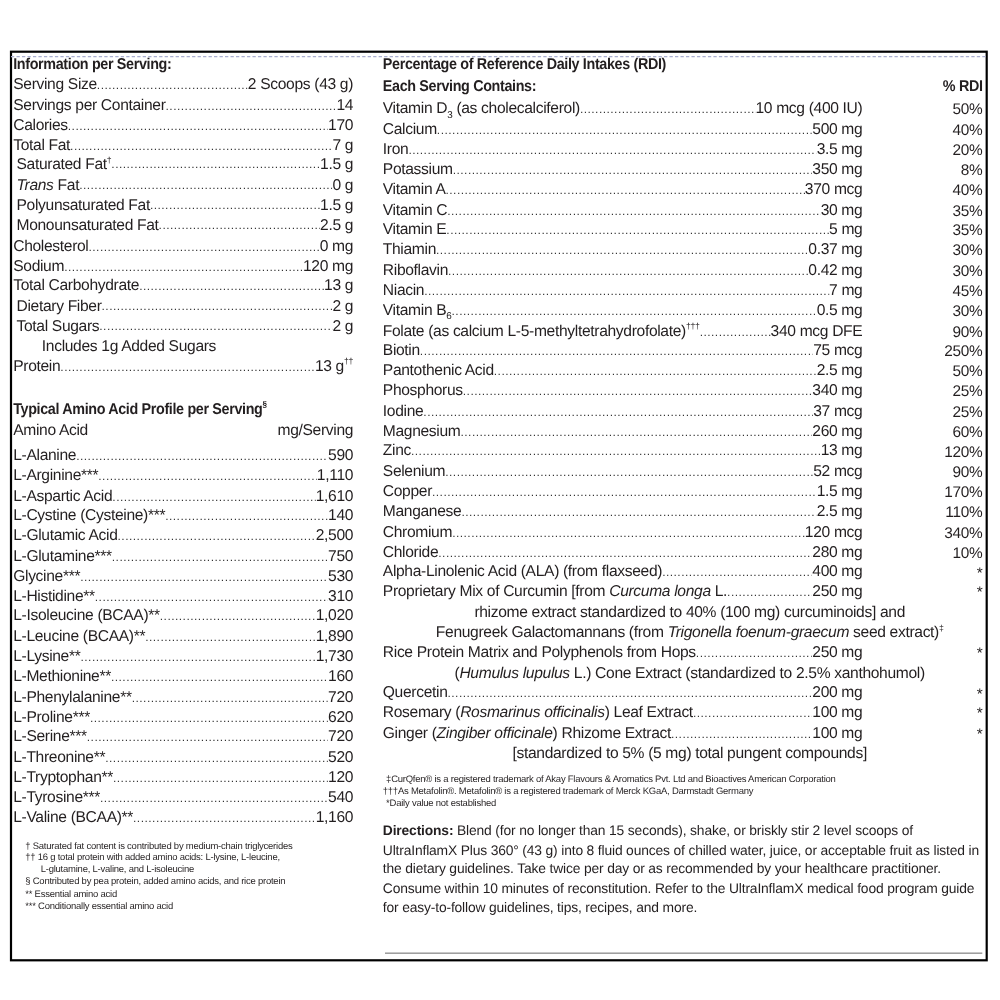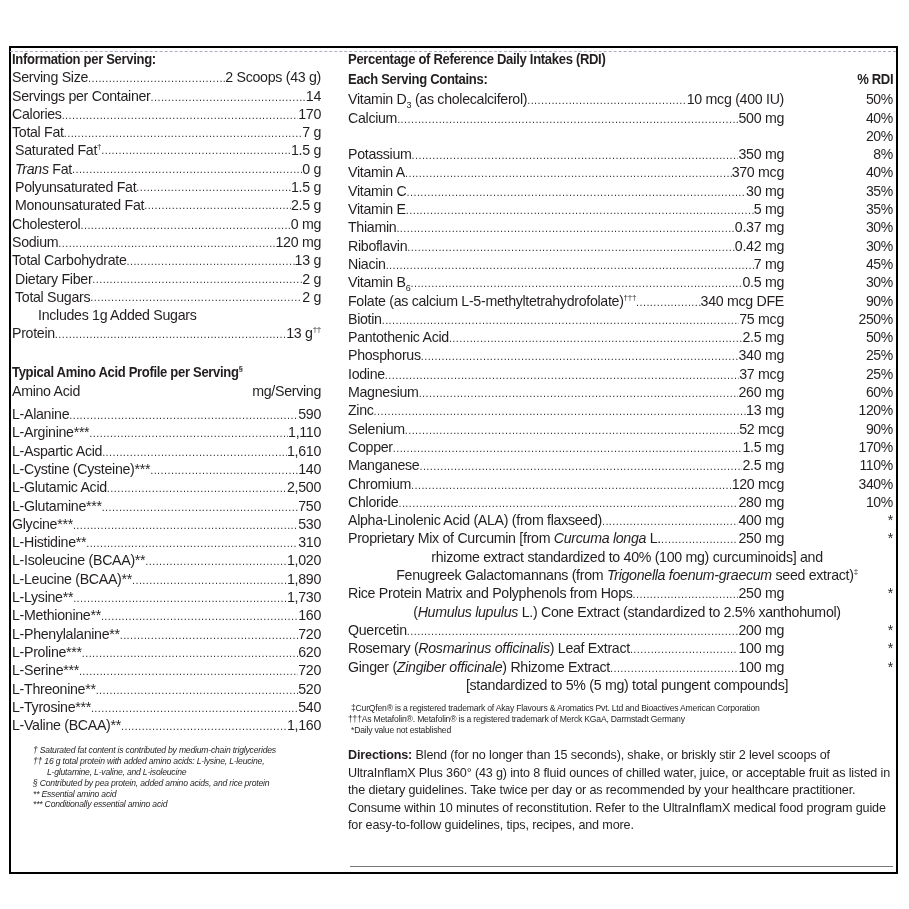--- a/index.html
+++ b/index.html
@@ -257,6 +257,11 @@
         <div class="pct">40%</div>
       </div>
       <div class="rrow">
+        <div class="main">
+          <span class="lbl"><span>Iron</span></span>
+          <span class="dots"></span>
+          <span class="val">3.5 mg</span>
+        </div>
         <div class="pct">20%</div>
       </div>
       <div class="rrow">

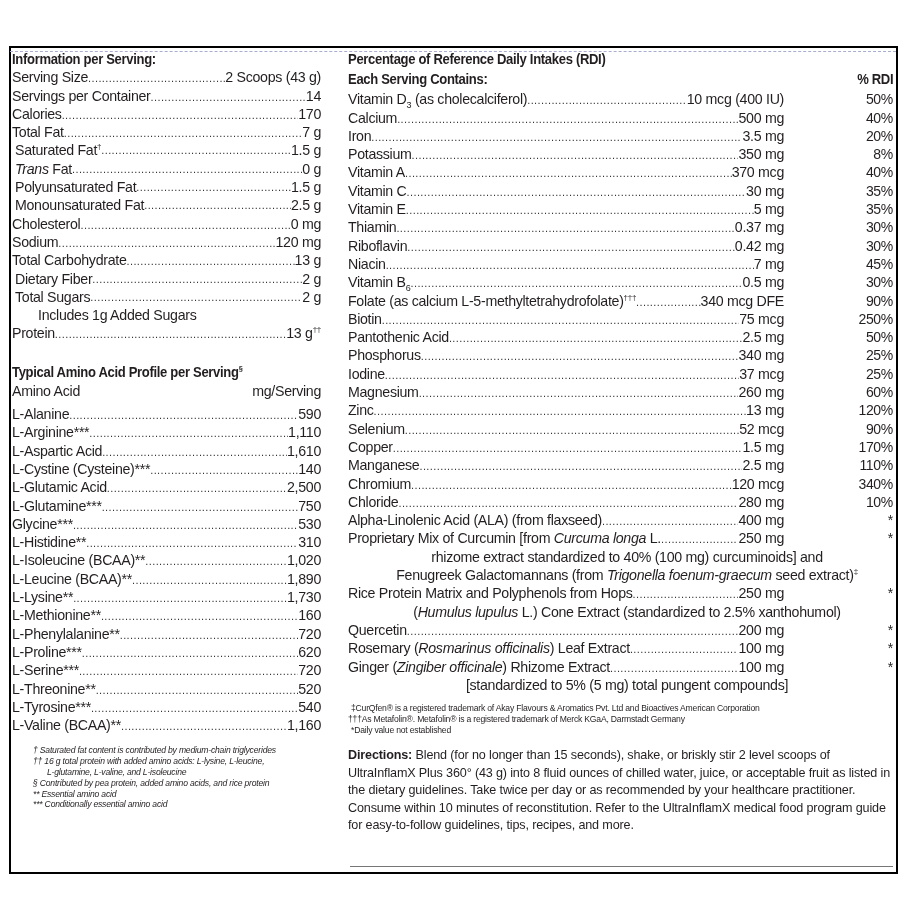--- a/index.html
+++ b/index.html
@@ -211,6 +211,11 @@
         <span class="val">520</span>
       </div>
       <div class="row">
+        <span class="lbl">L-Tryptophan**</span>
+        <span class="dots"></span>
+        <span class="val">120</span>
+      </div>
+      <div class="row">
         <span class="lbl">L-Tyrosine***</span>
         <span class="dots"></span>
         <span class="val">540</span>

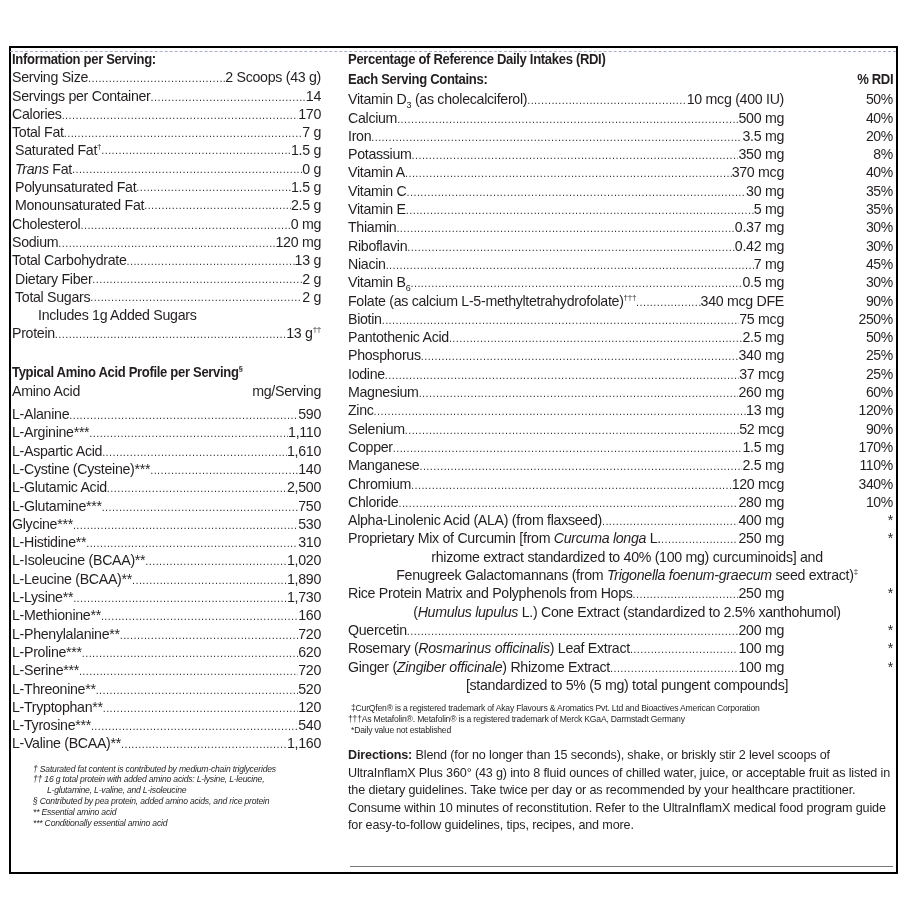--- a/index.html
+++ b/index.html
@@ -228,7 +228,7 @@
     </div>
 
   <div style="height:11px"></div>
-  <div id="left-fn" style="padding-left:21px;font-style:italic;">
+  <div id="left-fn" style="padding-left:11px;">
       <div class="small">† Saturated fat content is contributed by medium-chain triglycerides</div>
       <div class="small">†† 16 g total protein with added amino acids: L-lysine, L-leucine,</div>
       <div class="small" style="padding-left: 14px;">L-glutamine, L-valine, and L-isoleucine</div>

